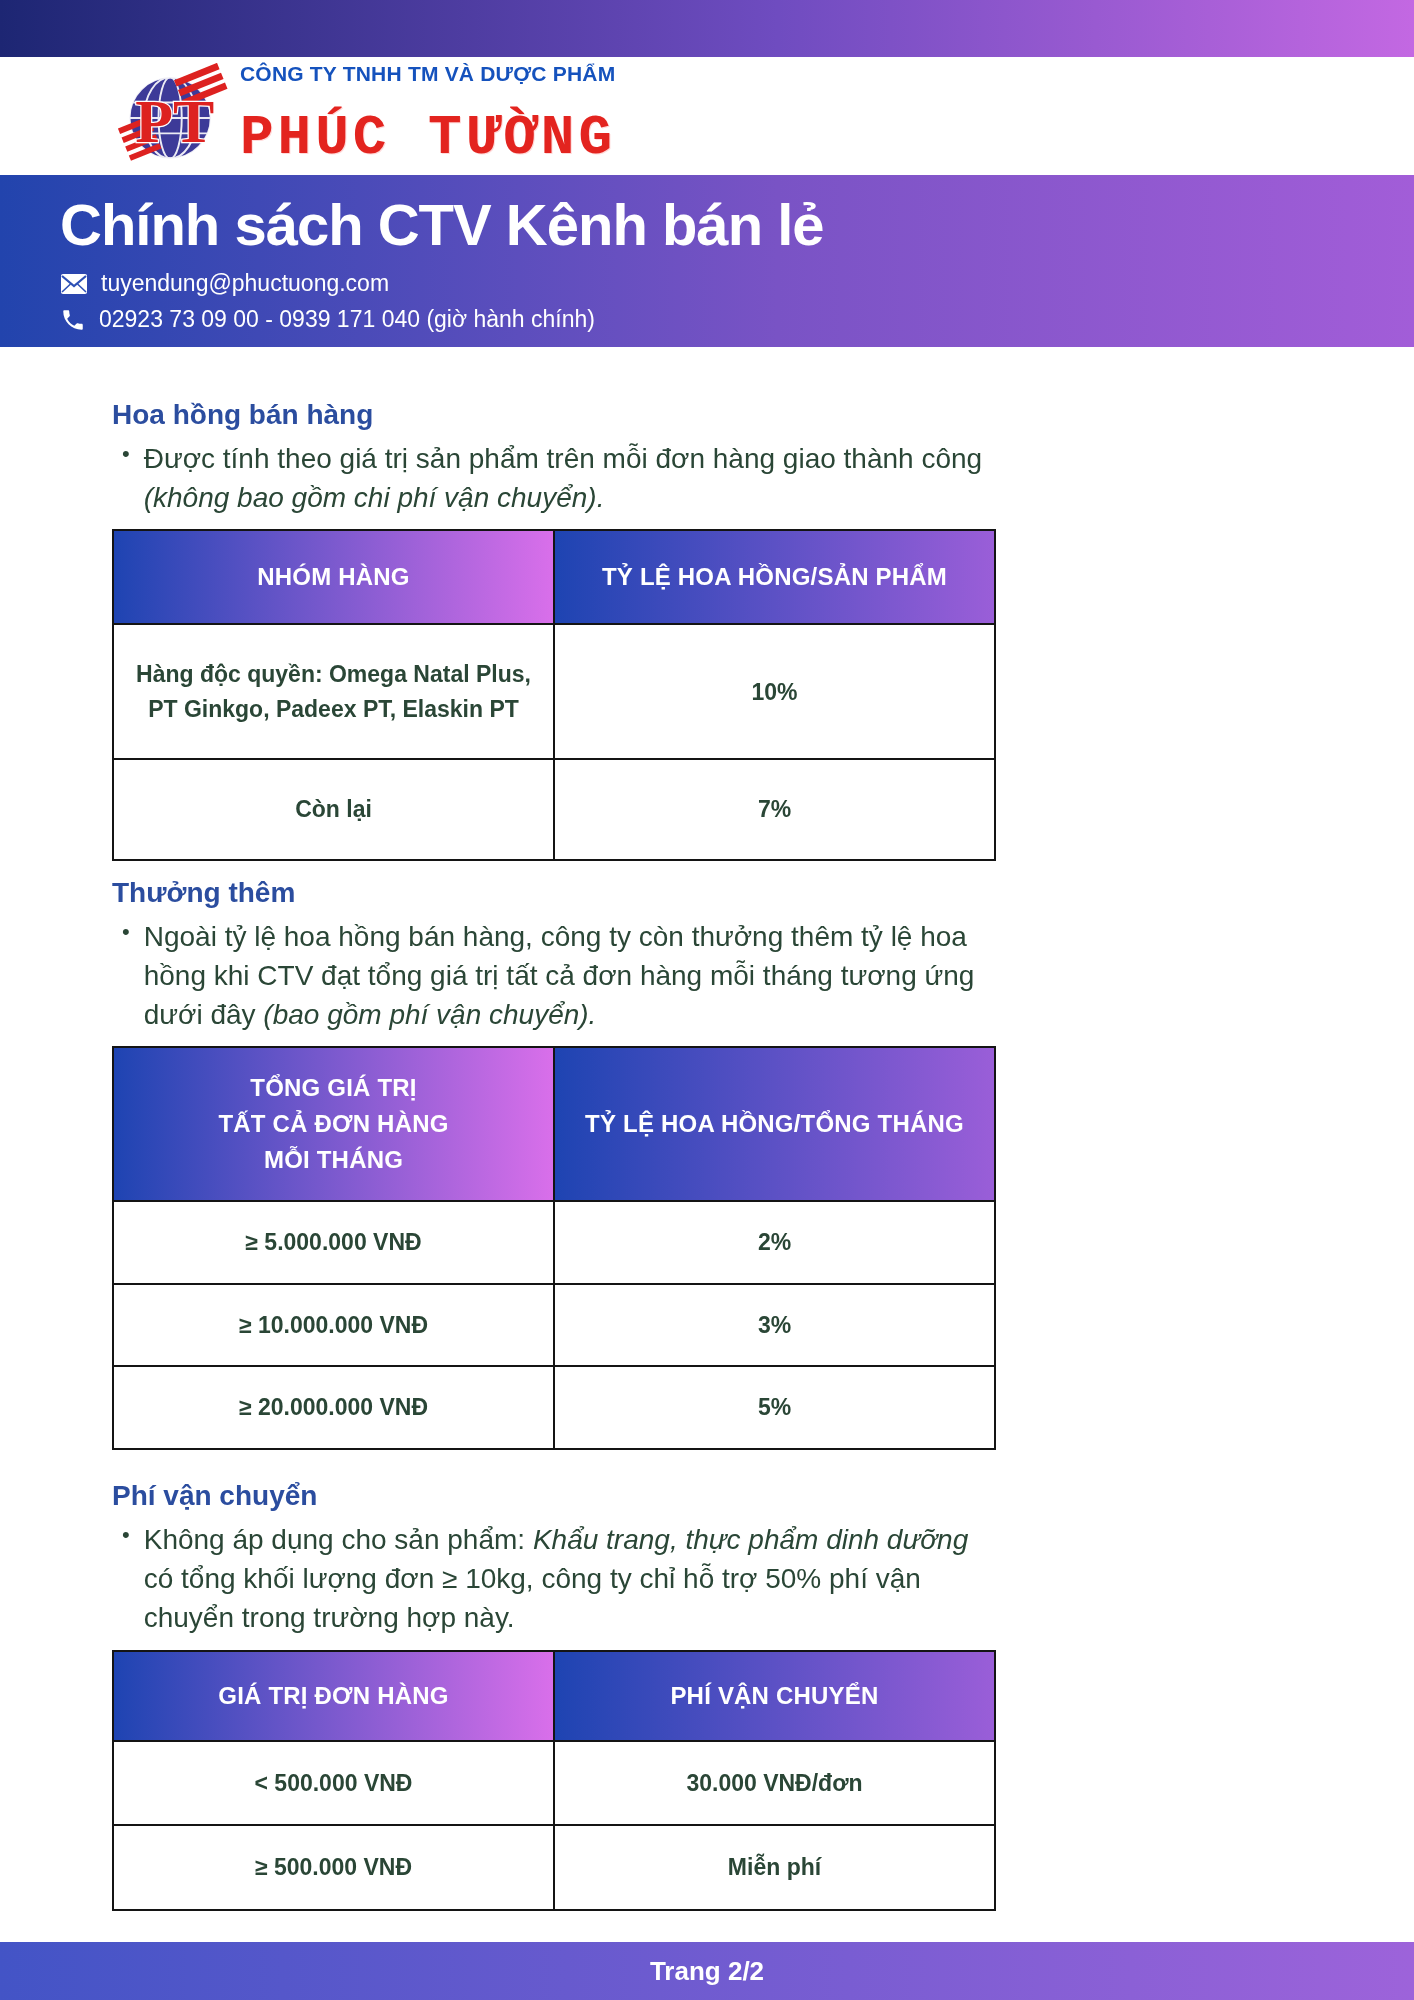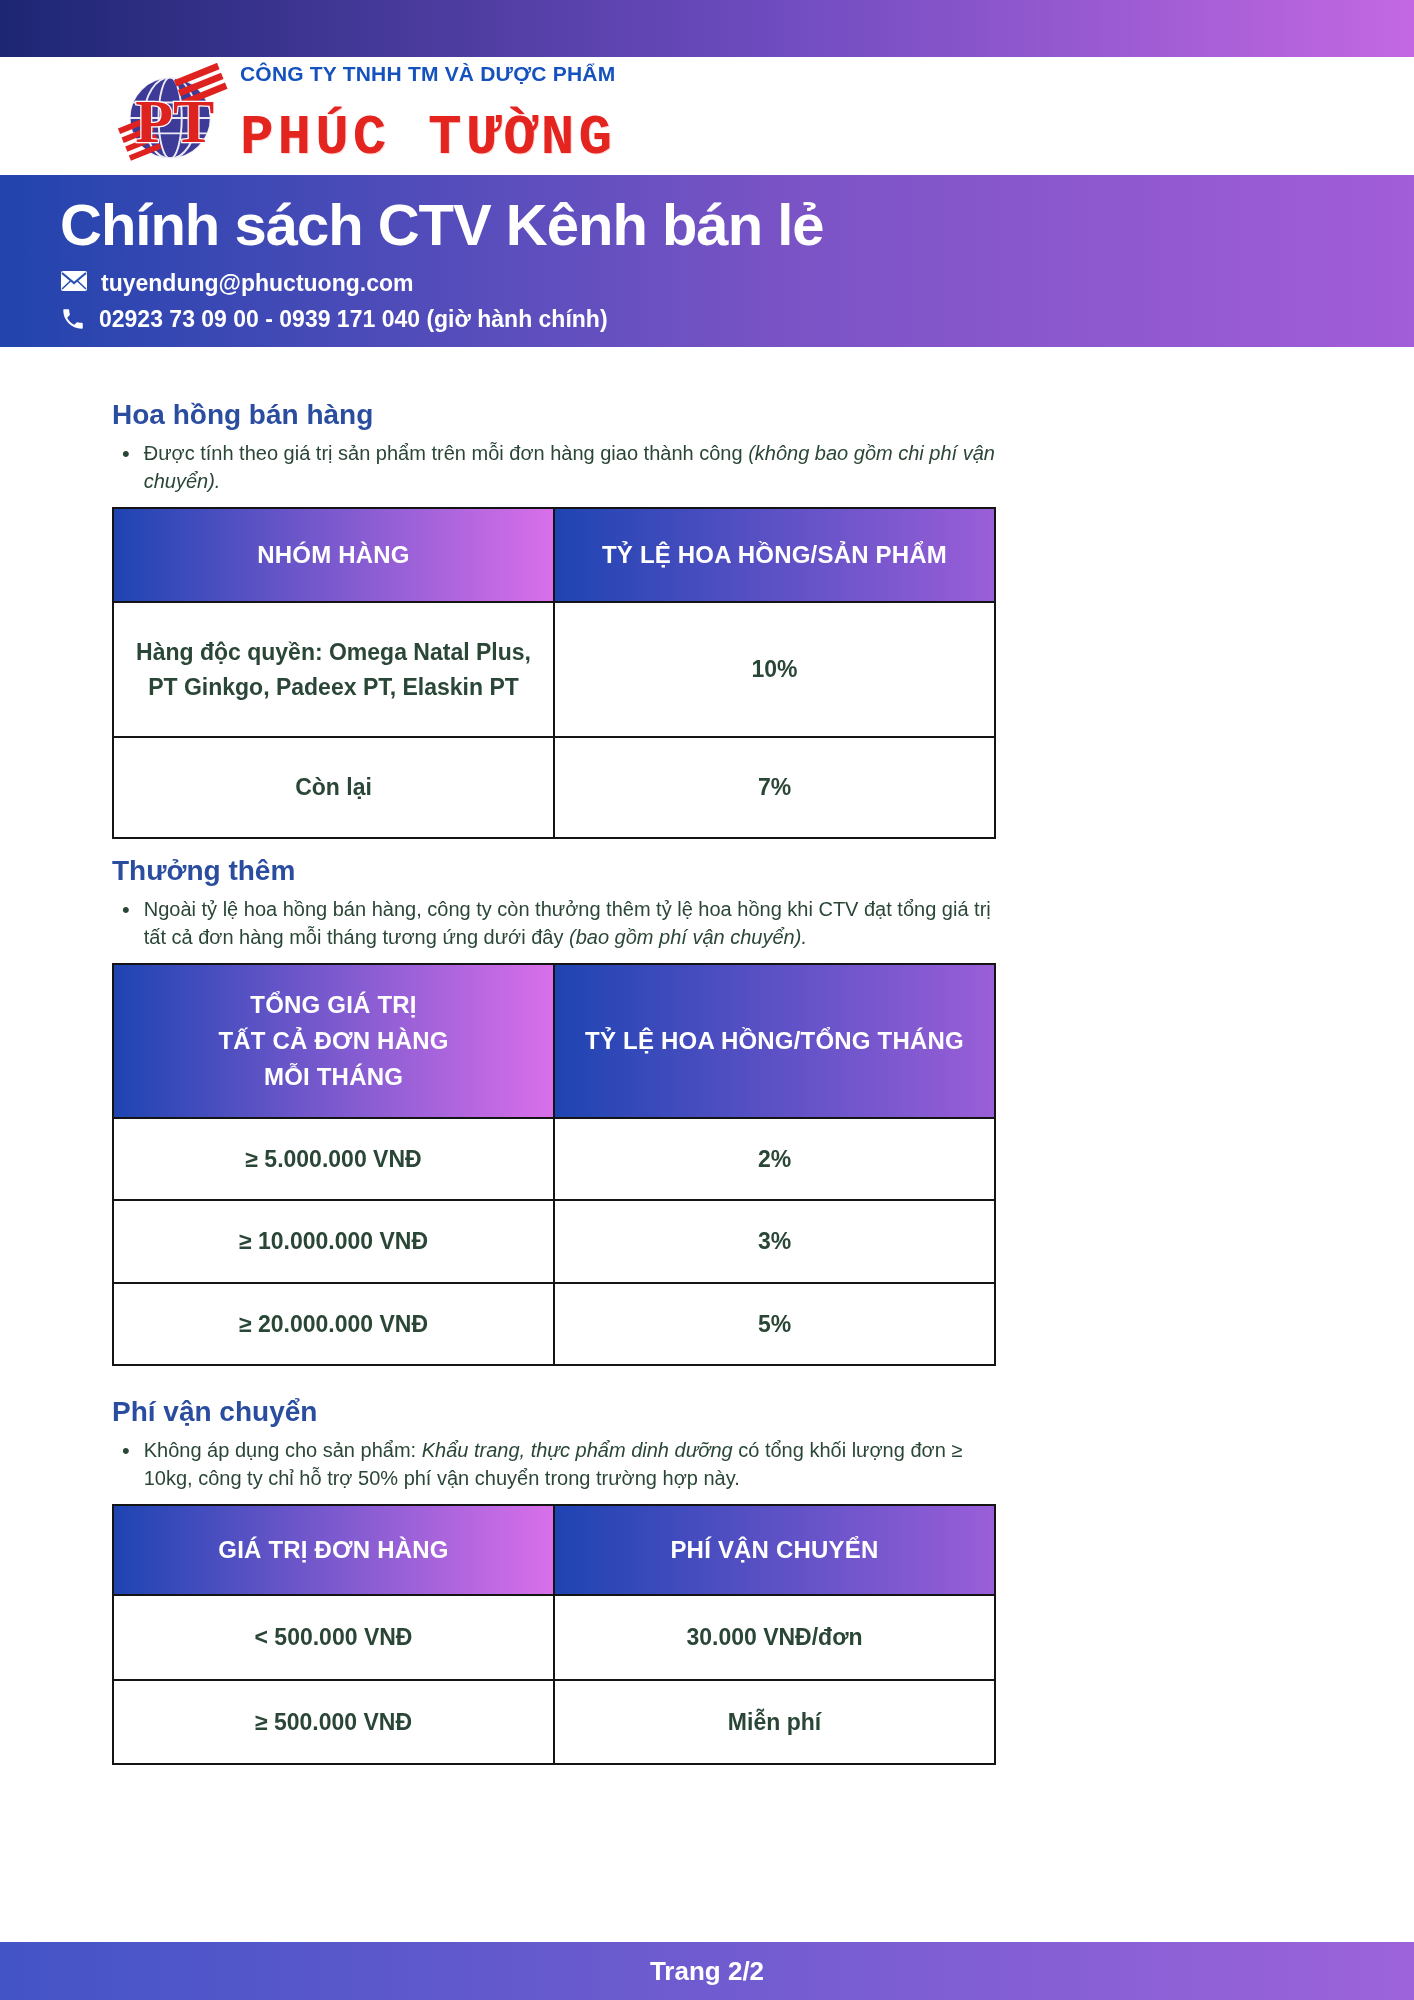--- a/index.html
+++ b/index.html
@@ -23,7 +23,7 @@
     background:linear-gradient(90deg,#2244ad 0%,#7953c5 55%,#a25dd8 100%);
     padding:14px 0 0 60px;}
   .titleband h1{margin:2px 0 12px;font-size:58px;font-weight:bold;letter-spacing:-1px;}
-  .contact{display:flex;align-items:flex-start;gap:13px;font-size:23px;margin-top:9px;font-weight:bold;}
+  .contact{display:flex;align-items:center;gap:13px;font-size:23px;margin-top:9px;}
   .contact svg{flex:none;display:block;}
   
   .content{flex:1;padding:0 418px 0 112px;overflow:hidden;}

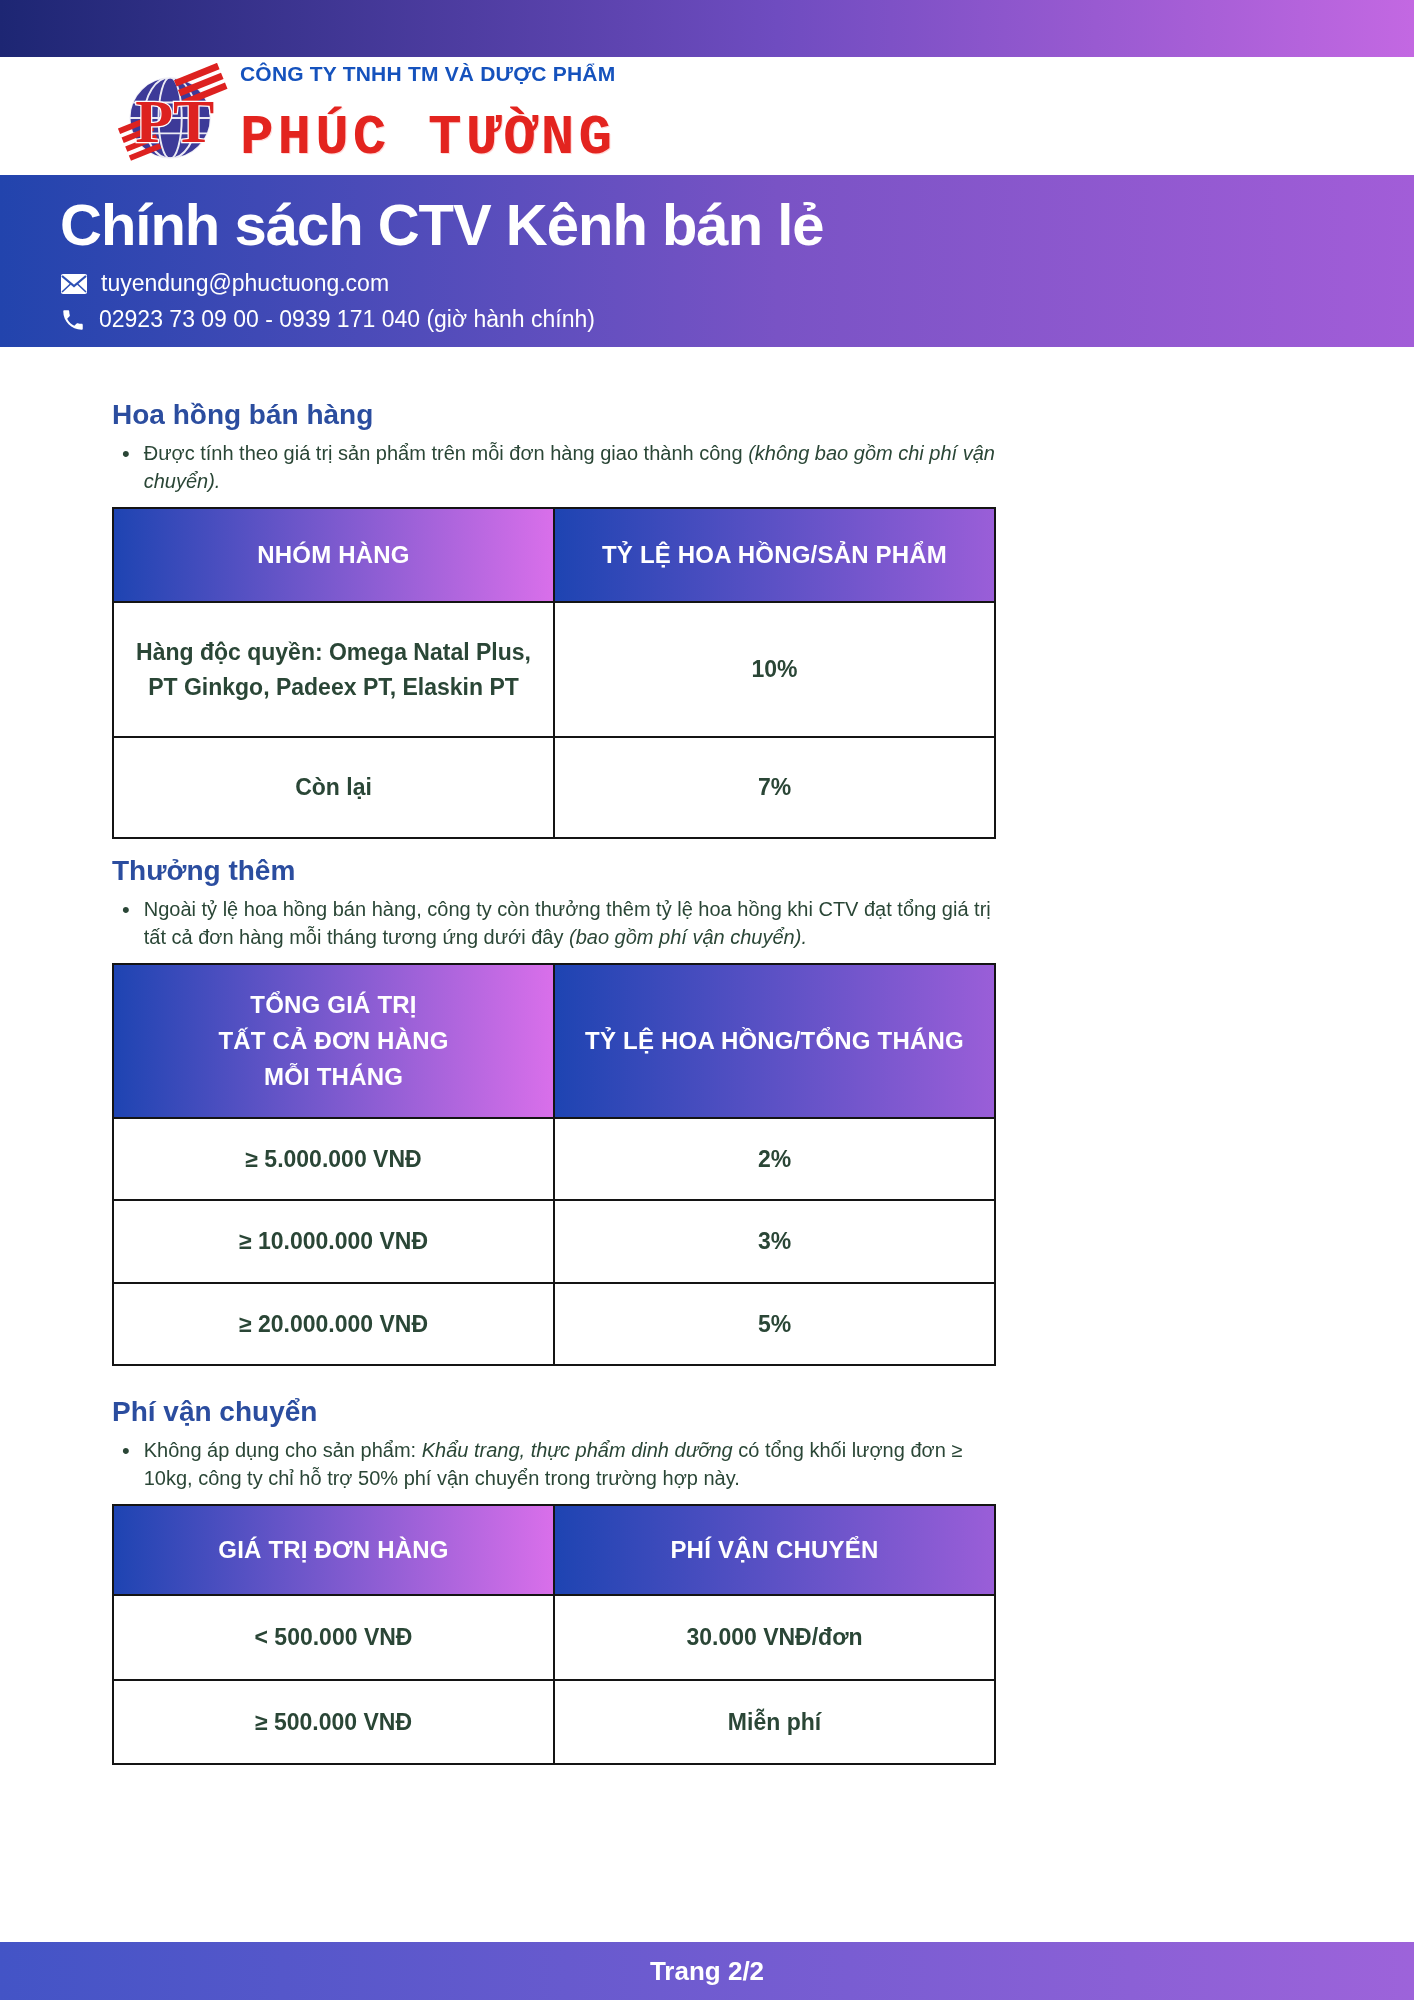--- a/index.html
+++ b/index.html
@@ -32,7 +32,7 @@
   .sec3 .sec-h{margin-top:30px;}
   .bullet-row{display:flex;gap:14px;padding-left:10px;}
   .dot{color:#2a4636;font-size:22px;line-height:1.4;flex:none;}
-  .btext{margin:0;font-size:20px;line-height:1.4;color:#2a4636;}
+  .btext{margin:0;font-size:28px;line-height:1.4;color:#2a4636;}
   .btext em{font-style:italic;}
   .tbl{width:100%;border-collapse:collapse;table-layout:fixed;margin-top:12px;}
   .tbl th,.tbl td{border:2px solid #141414;white-space:pre-line;}

